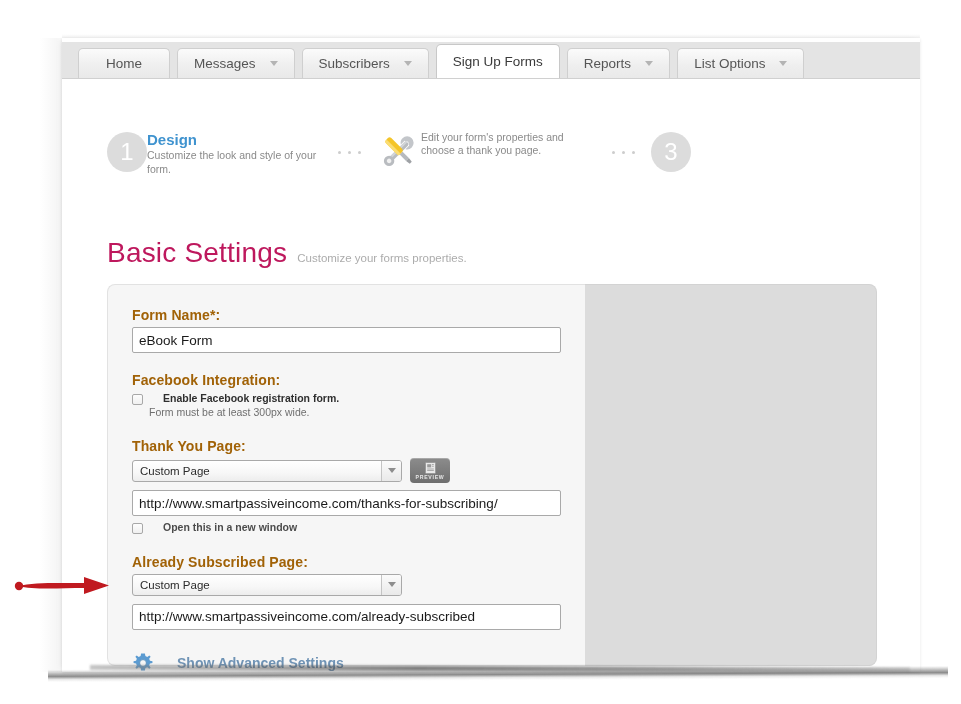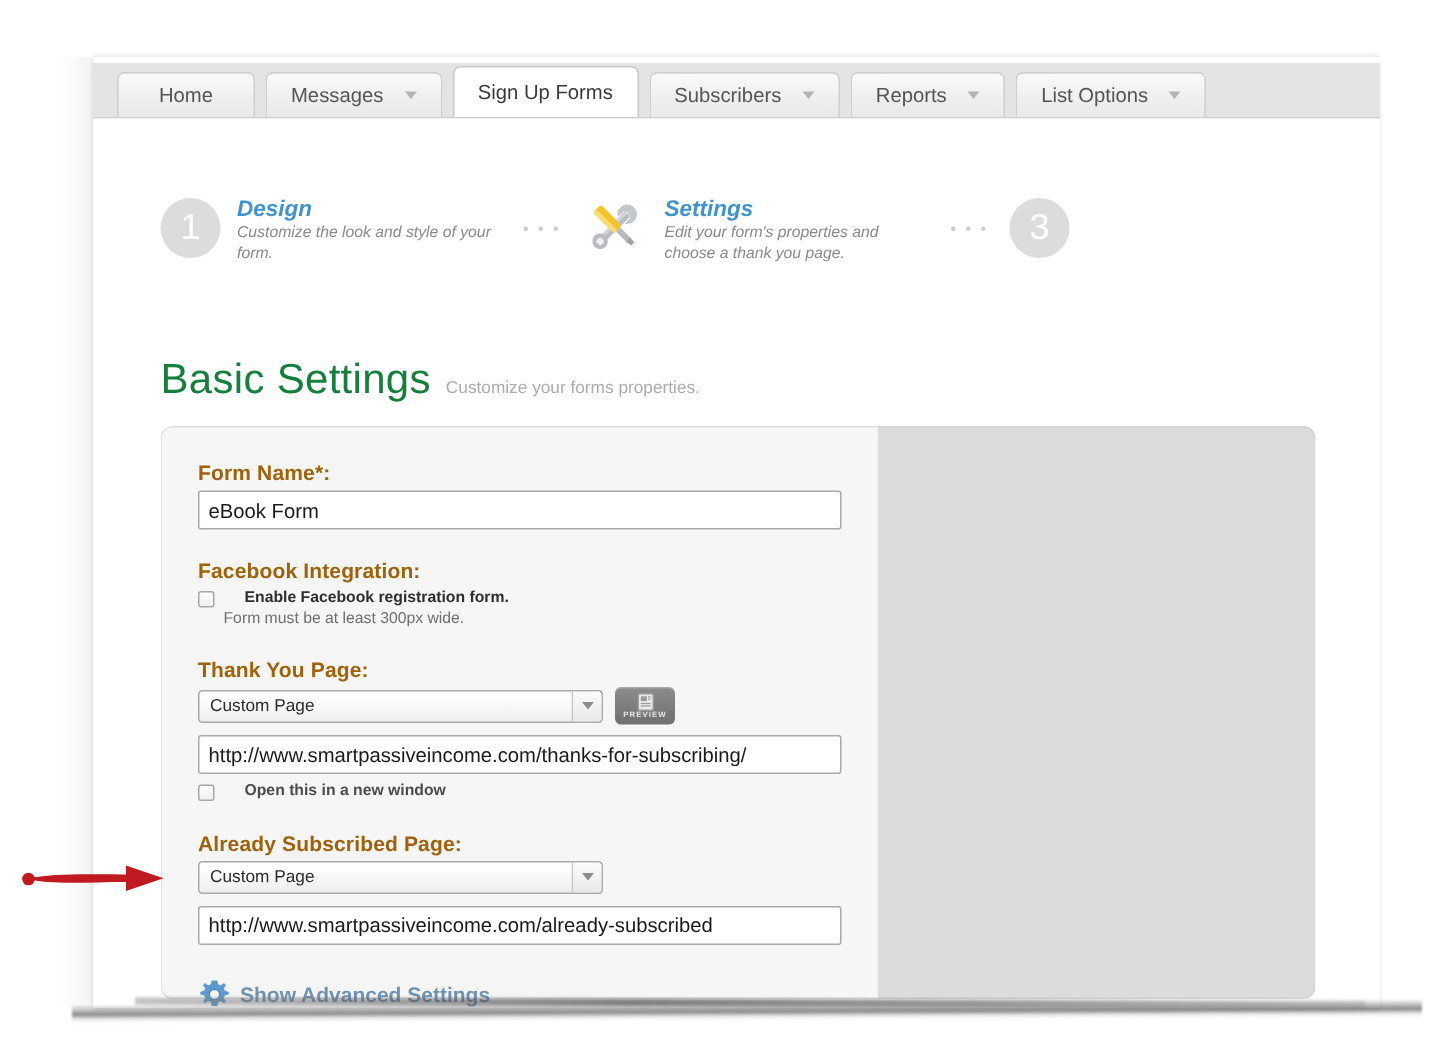--- a/index.html
+++ b/index.html
@@ -339,12 +339,12 @@
     <span class="tab-label">Messages</span>
     <span class="caret"></span>
   </div>
-  <div class="tab active">
-    <span class="tab-label">Sign Up Forms</span>
-  </div>
   <div class="tab">
     <span class="tab-label">Subscribers</span>
     <span class="caret"></span>
+  </div>
+  <div class="tab active">
+    <span class="tab-label">Sign Up Forms</span>
   </div>
   <div class="tab">
     <span class="tab-label">Reports</span>

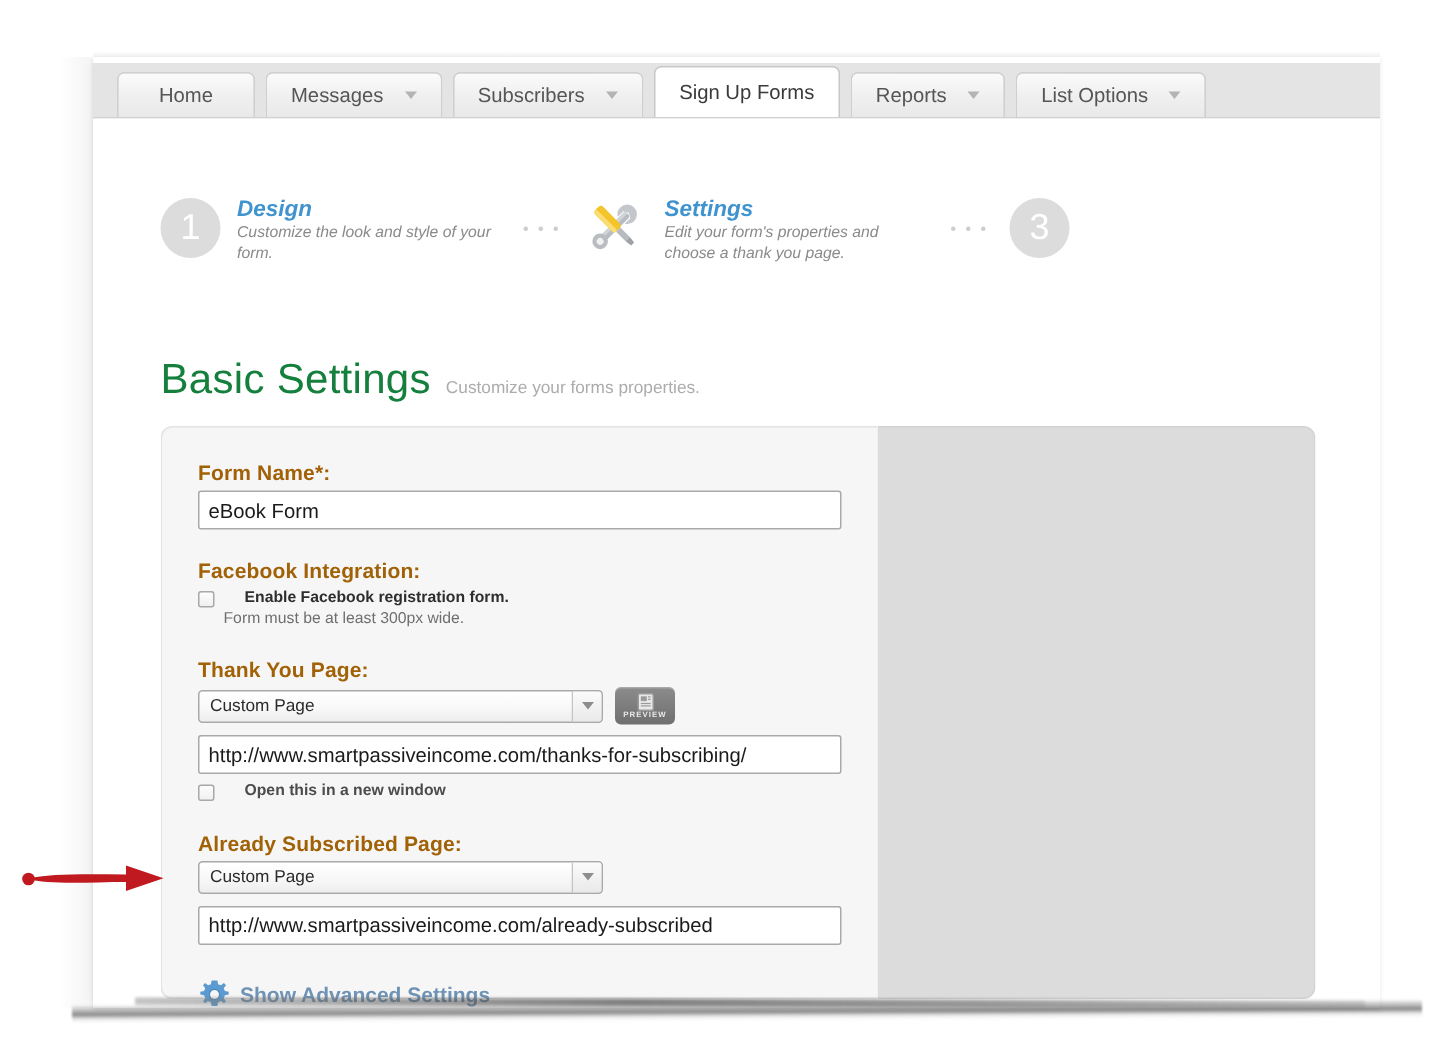--- a/index.html
+++ b/index.html
@@ -138,7 +138,7 @@
     margin-top: 3px;
   }
   .step-icon { width: 44px; height: 44px; flex: 0 0 auto; margin-top: 0px; }
-  .step-text { margin-left: 11px; padding-top: 2px; font-style: italic; }
+  .step-text { padding-top: 2px; }
   .step-title {
     font-size: 15px;
     font-weight: bold;

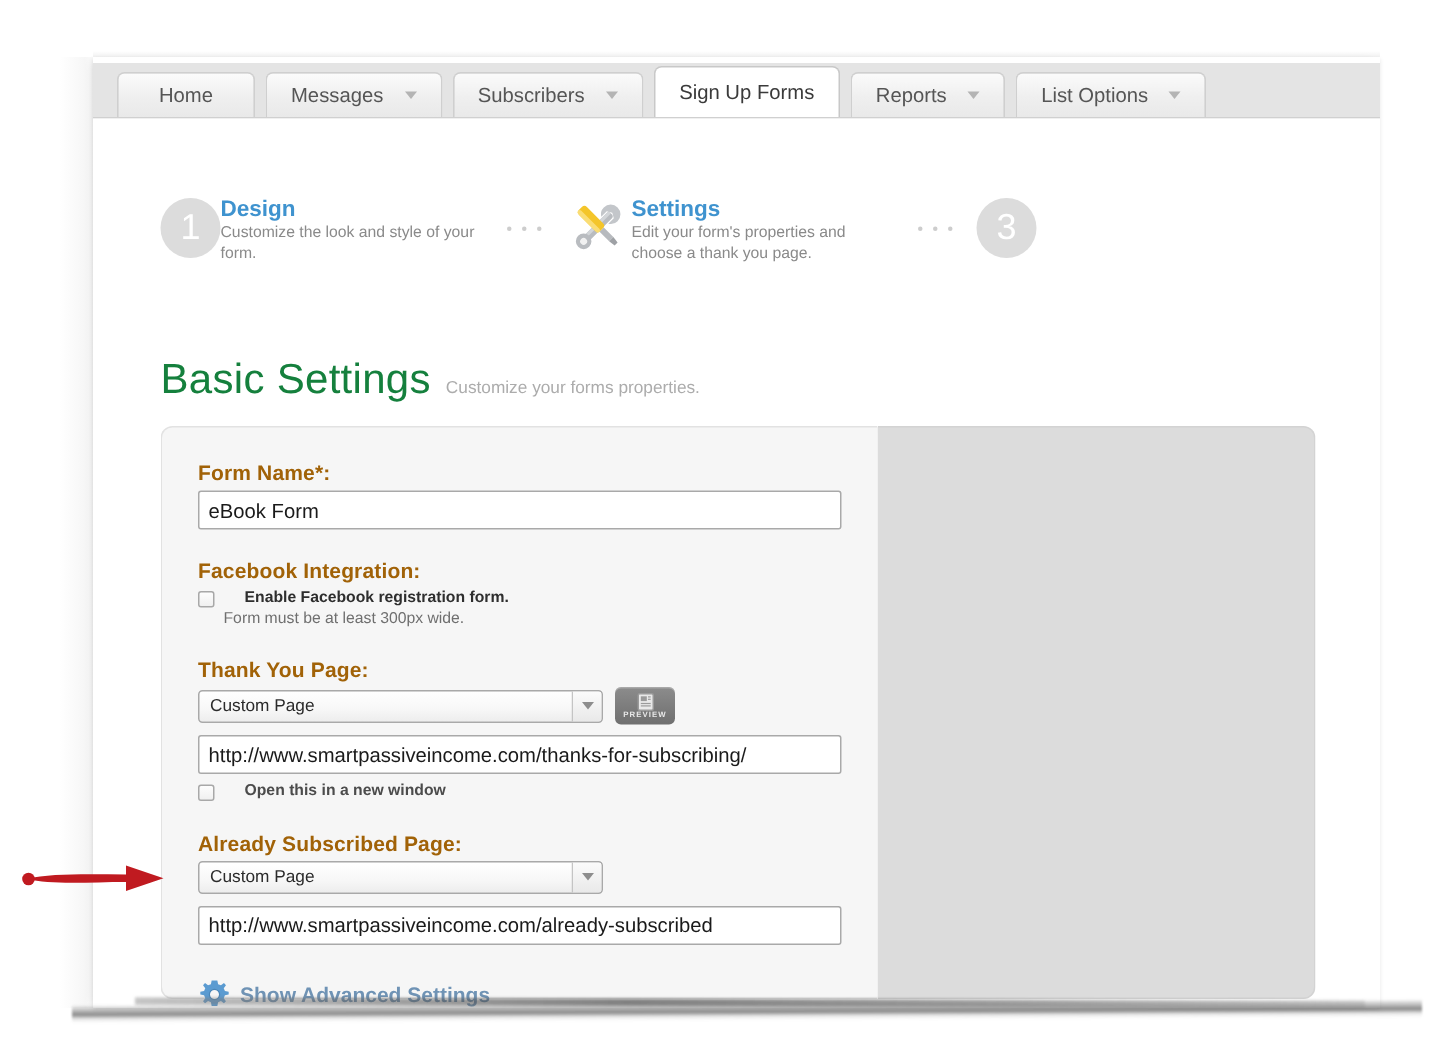--- a/index.html
+++ b/index.html
@@ -393,7 +393,6 @@
         </g>
       </svg>
       <div class="step-text">
-        <div class="step-title">Settings</div>
         <div class="step-desc">Edit your form's properties and choose a thank you page.</div>
       </div>
     </div>

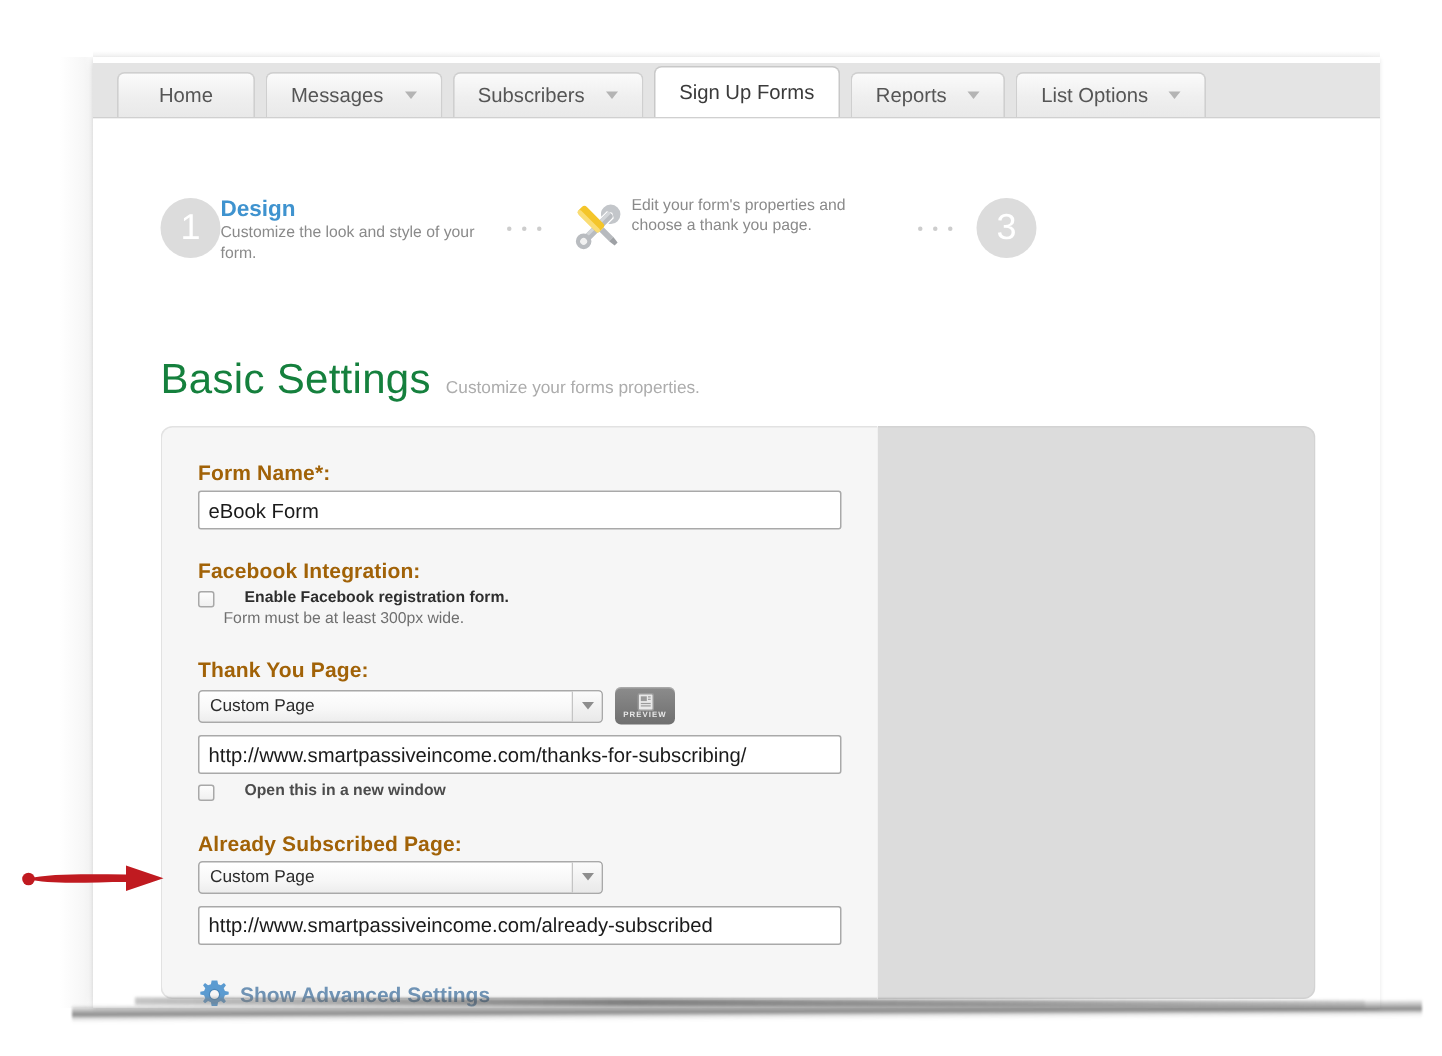--- a/index.html
+++ b/index.html
@@ -173,7 +173,7 @@
   }
   #section-title {
     font-size: 28px;
-    color: #15803d;
+    color: #be185d;
     font-weight: normal;
     letter-spacing: 0.2px;
   }

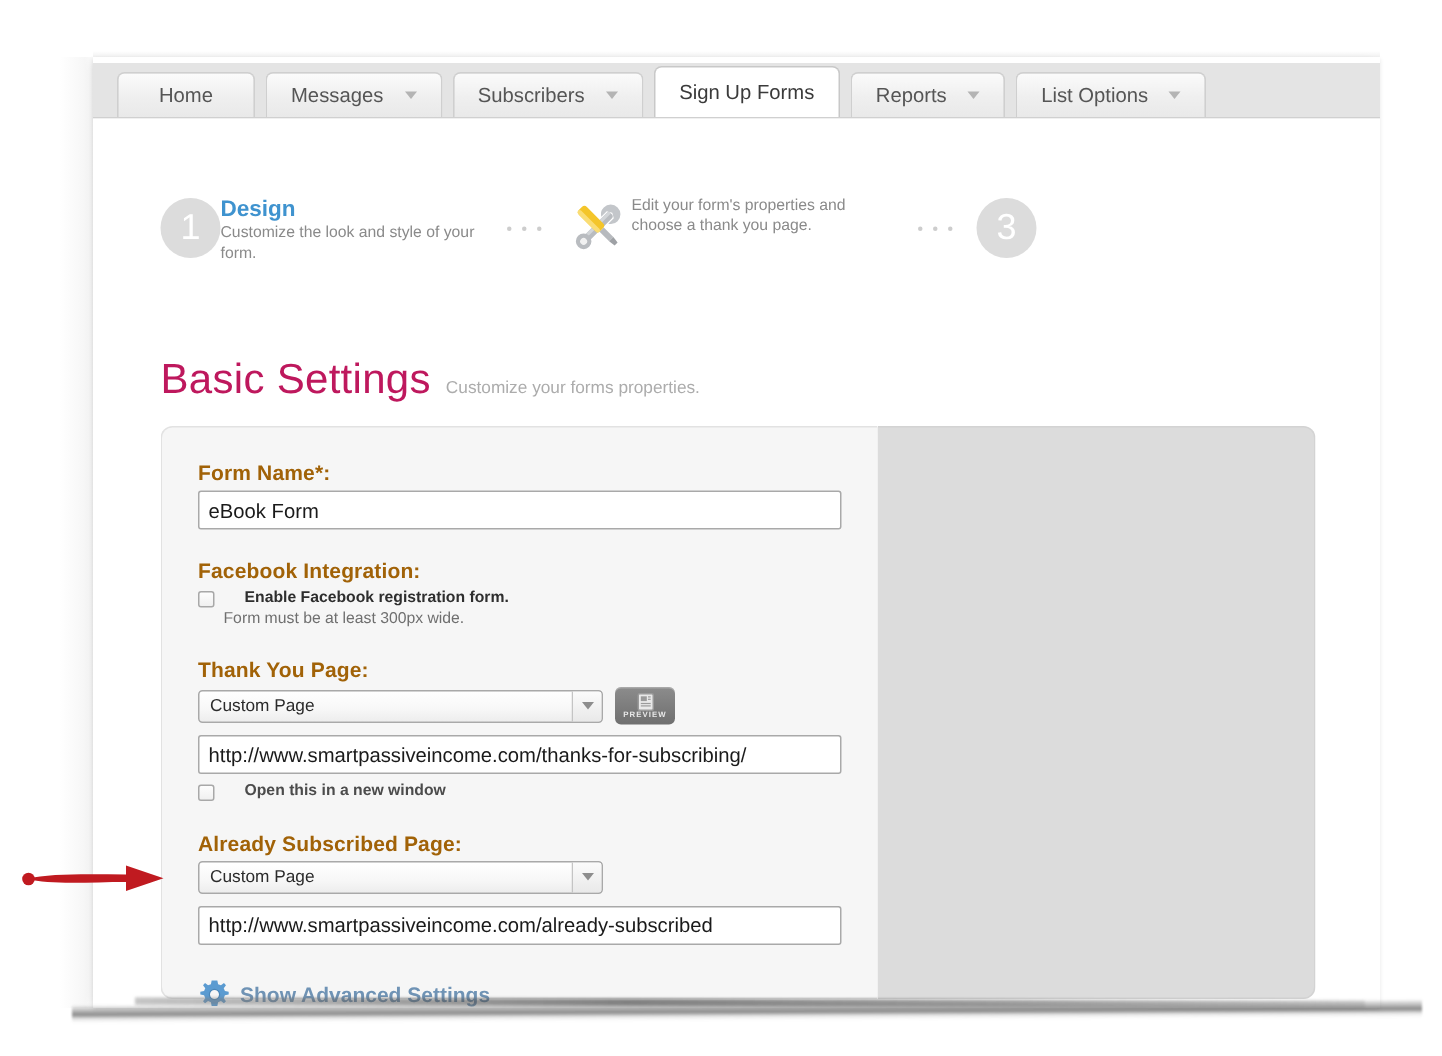--- a/index.html
+++ b/index.html
@@ -307,7 +307,7 @@
   }
 
   #advanced-row {
-    display: flex; align-items: center; gap: 6px;
+    display: flex; align-items: center; gap: 23px;
     margin-top: 22px;
   }
   #advanced-label {

